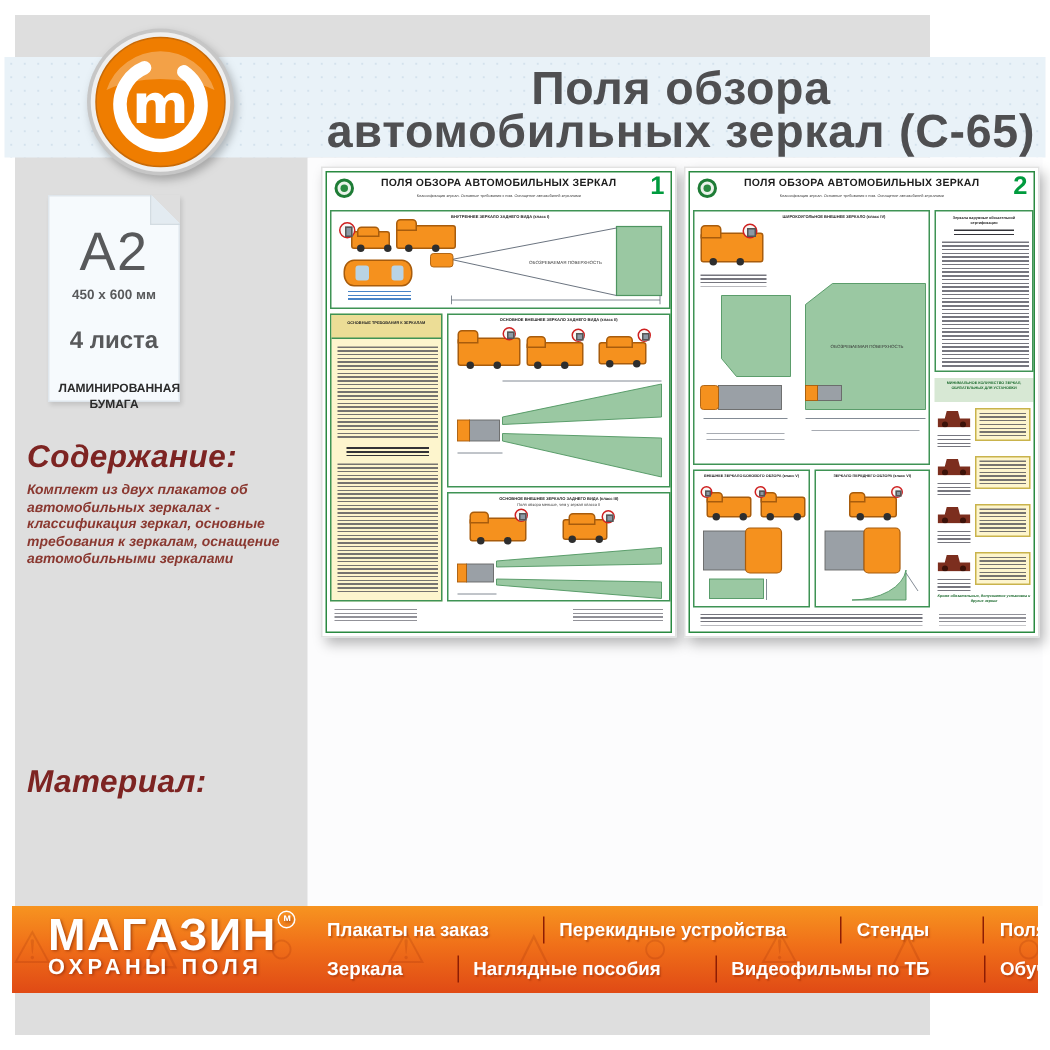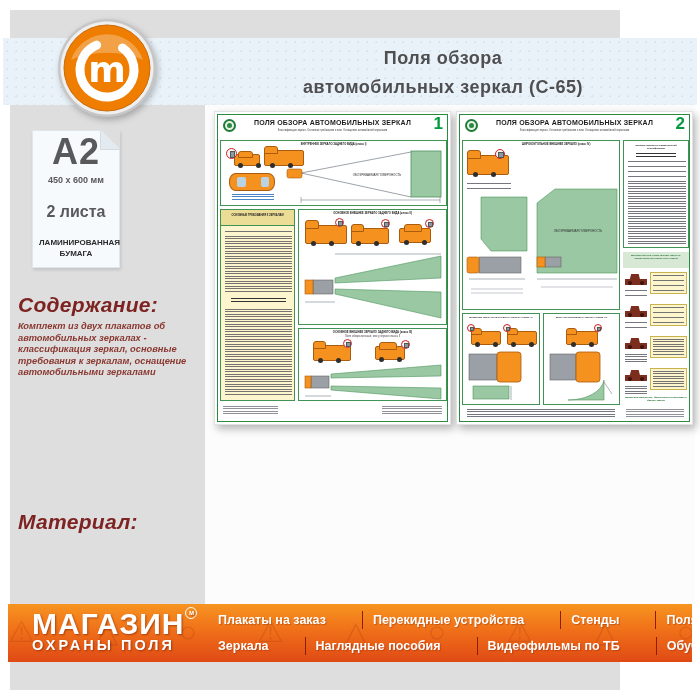--- a/index.html
+++ b/index.html
@@ -13,8 +13,8 @@
   .main-area  { position:absolute; left:205px; top:105px; width:490px; height:499px; background:#fcfcfd; }
 
   
-  .page-title { position:absolute; left:197px; top:44px; width:492px; text-align:center;
-                font-size:18px; line-height:29px; font-weight:bold; color:#4f4f51; letter-spacing:.5px; }
+  .page-title { position:absolute; left:208px; top:44px; width:492px; text-align:center;
+                font-size:31px; line-height:29px; font-weight:bold; color:#4f4f51; letter-spacing:.5px; }
   .logo-badge { position:absolute; left:57px; top:18px; width:100px; height:100px; filter:drop-shadow(2px 3px 3px rgba(0,0,0,.25)); }
 
   

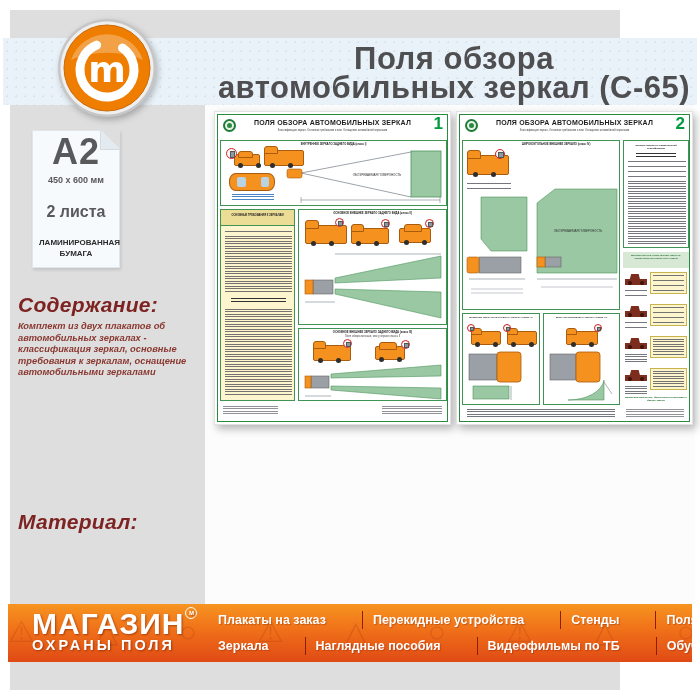--- a/index.html
+++ b/index.html
@@ -22,7 +22,7 @@
                 border:1px solid #dfe6ec; box-shadow:1px 2px 3px rgba(0,0,0,.12); text-align:center; color:#58595b; }
   .paper-fold { position:absolute; top:-1px; right:-1px; width:20px; height:20px;
                 background:linear-gradient(225deg, #dedede 0 50%, #e3ebf1 50% 100%); border-left:1px solid #d3dce2; border-bottom:1px solid #d3dce2; }
-  .paper-format { font-size:36px; font-weight:bold; letter-spacing:1px; }
+  .paper-format { margin-top:16px; font-size:36px; font-weight:normal; letter-spacing:1px; }
   .paper-size   { font-size:9px; font-weight:bold; margin-top:2px; }
   .paper-sheets { font-size:16px; font-weight:bold; margin-top:18px; }
   .paper-type   { font-size:8px; font-weight:bold; color:#2b2b2b; margin-top:16px; line-height:11px; padding:0 6px; }

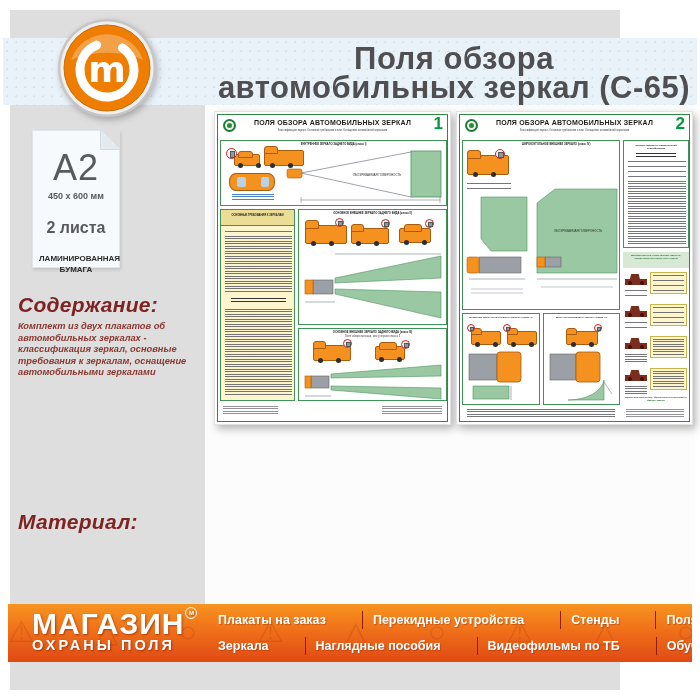--- a/index.html
+++ b/index.html
@@ -123,7 +123,7 @@
     <div class="paper-fold"></div>
     <div class="paper-format">А2</div>
     <div class="paper-size">450 х 600 мм</div>
-    <div class="paper-sheets">2 листа</div>
+    <div class="paper-sheets">4 листа</div>
     <div class="paper-type">ЛАМИНИРОВАННАЯ БУМАГА</div>
   </div>
 

